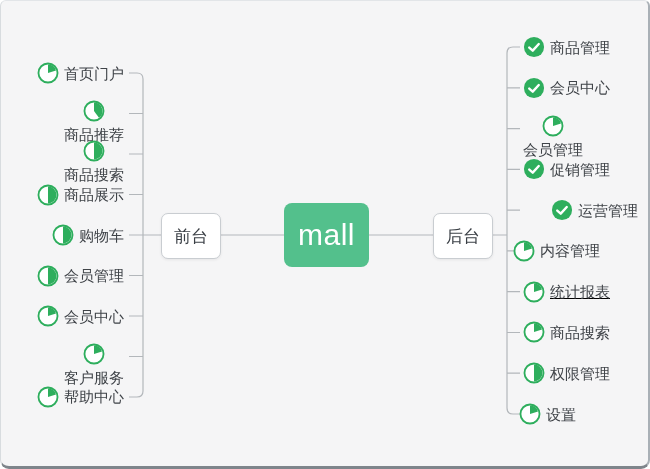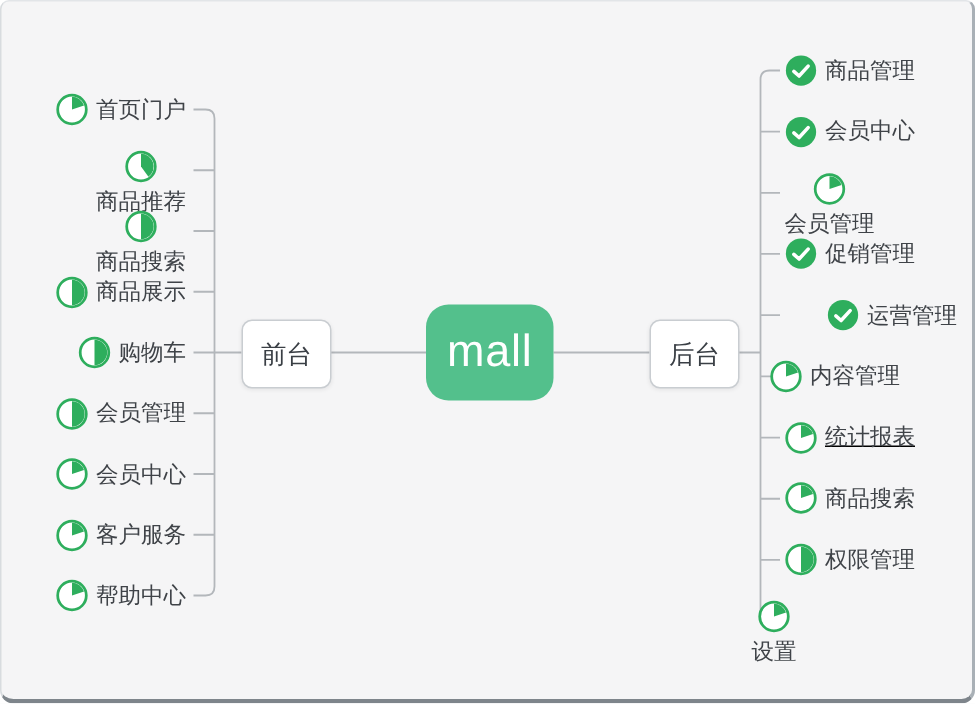--- a/index.html
+++ b/index.html
@@ -40,7 +40,7 @@
       <path d="M 218 234 H 283 M 368 234 H 432 M 160 234 H 128 M 490 234 H 506 M 128 72 H 136 Q 142 72 142 78 V 390 Q 142 396 136 396 H 128 M 128 112.5 H 142 M 128 153.0 H 142 M 128 193.5 H 142 M 128 274.5 H 142 M 128 315.0 H 142 M 128 355.5 H 142 M 519 46 H 512 Q 506 46 506 52 V 407.0 Q 506 413.0 512 413.0 H 519 M 506 86.8 H 519 M 506 127.6 H 519 M 506 168.3 H 519 M 506 209.1 H 519 M 506 249.9 H 519 M 506 290.7 H 519 M 506 331.5 H 519 M 506 372.2 H 519" fill="none" stroke="#b3b7bb" stroke-width="1.2"></path>
     </svg>
 
-  <div class="node root" id="root-node" style="background: rgb(83, 192, 140); border-radius: 15px;">mall</div>
+  <div class="node root" id="root-node" style="background: rgb(83, 192, 140);">mall</div>
 
   <div class="node branch" id="back-node">后台</div>
 

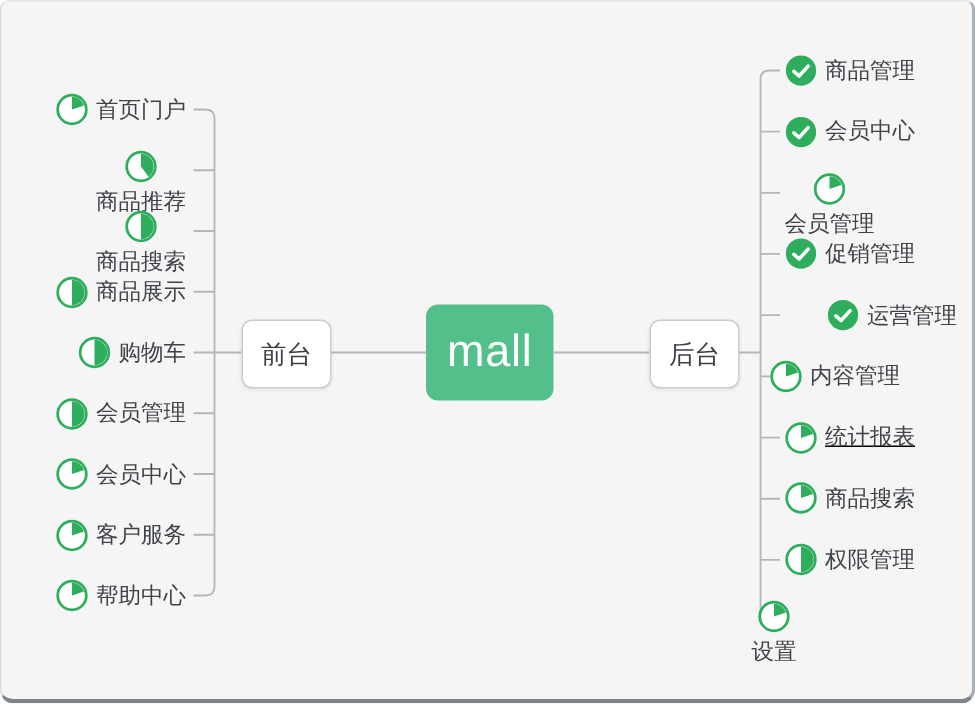--- a/index.html
+++ b/index.html
@@ -96,7 +96,7 @@
           </svg></span>
         <span class="label">会员中心</span>
       </div>
-      <div class="topic left" style="top: 341.5px; right: 524px;">
+      <div class="topic left" style="top: 341.5px; right: 524px; flex-direction: column;">
         <span class="icon"><svg viewBox="0 0 24 24" width="22" height="22">
             <circle cx="12" cy="12" r="10.4" fill="#ffffff" stroke="#2eae5d" stroke-width="2"></circle>
             <path d="M12 12 L12 2.8000000000000007 A9.2 9.2 0 0 1 20.75 9.16 Z" fill="#2eae5d"></path>

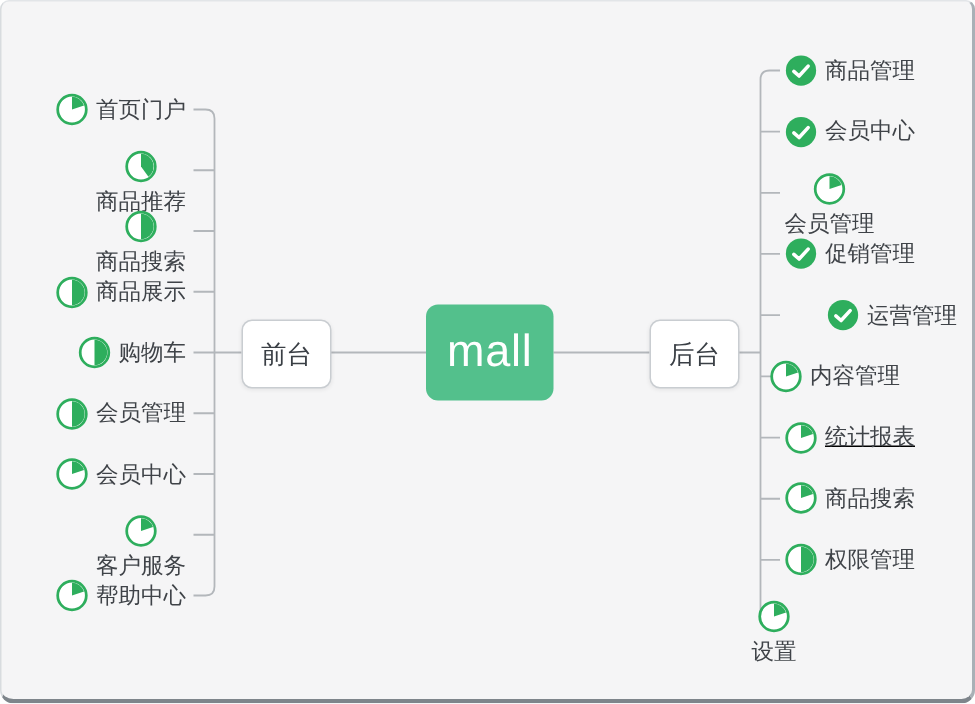--- a/index.html
+++ b/index.html
@@ -103,7 +103,7 @@
           </svg></span>
         <span class="label">客户服务</span>
       </div>
-      <div class="topic left" style="top: 382px; right: 524px;">
+      <div class="topic left" style="top: 382px; right: 524px; font-family: Liberation Serif, serif;">
         <span class="icon"><svg viewBox="0 0 24 24" width="22" height="22">
             <circle cx="12" cy="12" r="10.4" fill="#ffffff" stroke="#2eae5d" stroke-width="2"></circle>
             <path d="M12 12 L12 2.8000000000000007 A9.2 9.2 0 0 1 20.75 9.16 Z" fill="#2eae5d"></path>

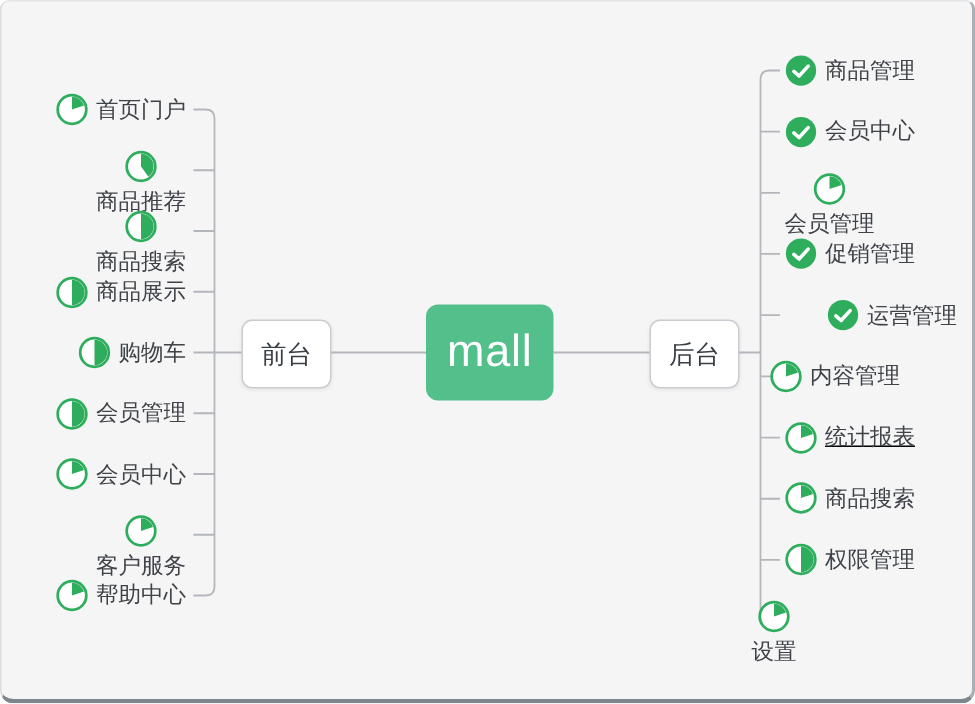--- a/index.html
+++ b/index.html
@@ -173,7 +173,7 @@
           </svg></span>
         <span class="label">权限管理</span>
       </div>
-      <div class="topic right" style="top: 399.02px; left: 500px; flex-direction: column;">
+      <div class="topic right" style="top: 399.02px; left: 518px;">
         <span class="icon"><svg viewBox="0 0 24 24" width="22" height="22">
             <circle cx="12" cy="12" r="10.4" fill="#ffffff" stroke="#2eae5d" stroke-width="2"></circle>
             <path d="M12 12 L12 2.8000000000000007 A9.2 9.2 0 0 1 20.75 9.16 Z" fill="#2eae5d"></path>

